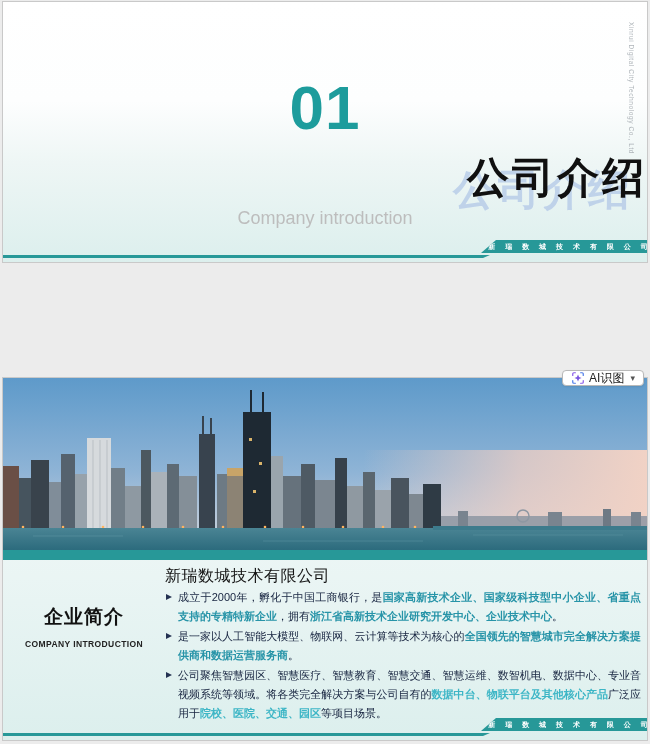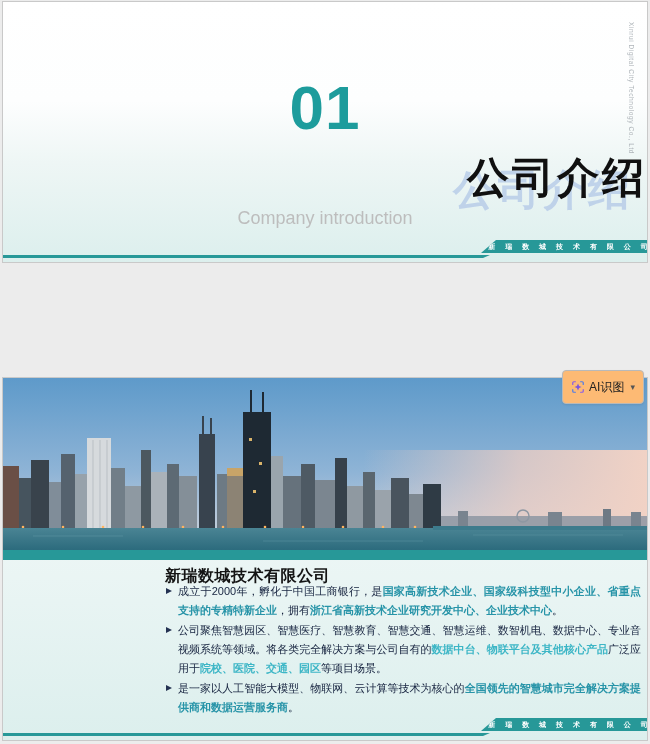--- a/index.html
+++ b/index.html
@@ -36,7 +36,7 @@
   .bullet .highlight{color:var(--highlight);font-weight:700;}
   .bullet .highlight_light{color:var(--highlight-light);font-weight:700;}
   
-  .ai-btn{position:absolute;top:370px;left:562px;width:82px;height:34px;background:#fdba74;border:1px solid #b9b9b9;border-radius:4px;display:flex;align-items:center;justify-content:center;gap:4px;z-index:5;box-shadow:0 1px 2px rgba(0,0,0,.08);cursor:pointer;}
+  .ai-btn{position:absolute;top:370px;left:562px;width:82px;height:16px;background:#ffffff;border:1px solid #b9b9b9;border-radius:4px;display:flex;align-items:center;justify-content:center;gap:4px;z-index:5;box-shadow:0 1px 2px rgba(0,0,0,.08);cursor:pointer;}
   .ai-btn .label{font-size:12px;color:#222;}
   .ai-btn .chev{font-size:9px;color:#555;margin-left:2px;}
   .ai-icon{width:14px;height:14px;display:block;}

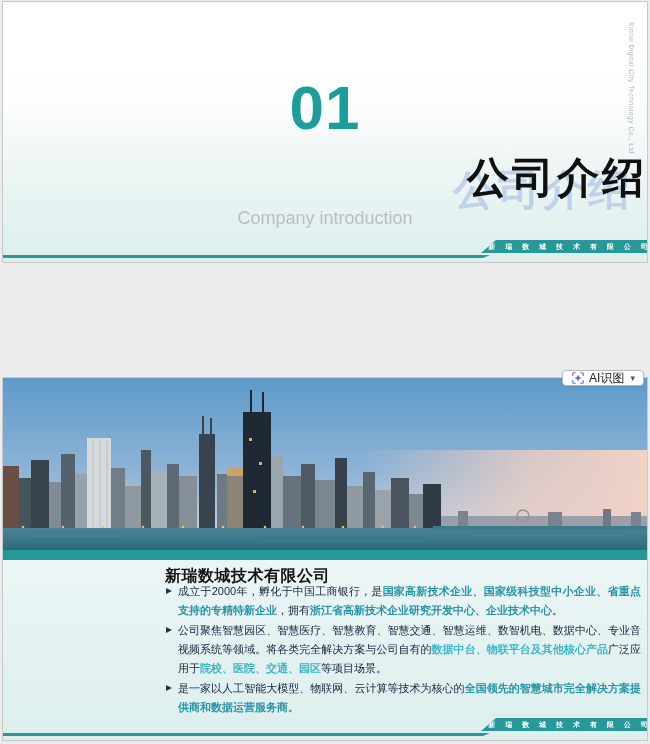--- a/index.html
+++ b/index.html
@@ -29,7 +29,7 @@
   .left-col{position:absolute;left:0;top:182px;width:162px;text-align:center;}
   .left-heading{margin-top:44px;font-size:19px;font-weight:700;color:#111;letter-spacing:1px;}
   .left-sub{margin-top:9px;font-size:8.5px;font-weight:700;color:#222;letter-spacing:.4px;}
-  .content-title{position:absolute;left:162px;top:188px;font-size:16px;font-weight:700;color:#141414;letter-spacing:.5px;text-align:center;}
+  .content-title{position:absolute;left:162px;top:188px;font-size:16px;font-weight:400;color:#141414;letter-spacing:.5px;text-align:center;}
   .bullets{position:absolute;left:162px;top:204px;right:6px;font-size:11px;line-height:19px;color:var(--body-text);text-align:justify;}
   .bullet{position:relative;padding-left:13px;margin-bottom:1px;}
   .marker{position:absolute;left:1px;top:6px;width:0;height:0;border-left:6px solid #243252;border-top:3.5px solid transparent;border-bottom:3.5px solid transparent;}

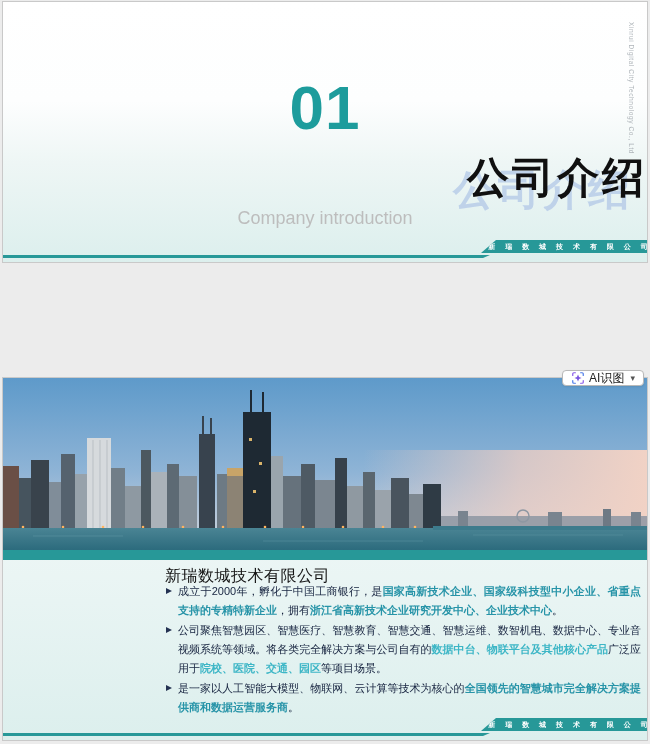--- a/index.html
+++ b/index.html
@@ -30,7 +30,7 @@
   .left-heading{margin-top:44px;font-size:19px;font-weight:700;color:#111;letter-spacing:1px;}
   .left-sub{margin-top:9px;font-size:8.5px;font-weight:700;color:#222;letter-spacing:.4px;}
   .content-title{position:absolute;left:162px;top:188px;font-size:16px;font-weight:400;color:#141414;letter-spacing:.5px;text-align:center;}
-  .bullets{position:absolute;left:162px;top:204px;right:6px;font-size:11px;line-height:19px;color:var(--body-text);text-align:justify;}
+  .bullets{position:absolute;left:162px;top:210px;right:6px;font-size:11px;line-height:19px;color:var(--body-text);text-align:justify;}
   .bullet{position:relative;padding-left:13px;margin-bottom:1px;}
   .marker{position:absolute;left:1px;top:6px;width:0;height:0;border-left:6px solid #243252;border-top:3.5px solid transparent;border-bottom:3.5px solid transparent;}
   .bullet .highlight{color:var(--highlight);font-weight:700;}

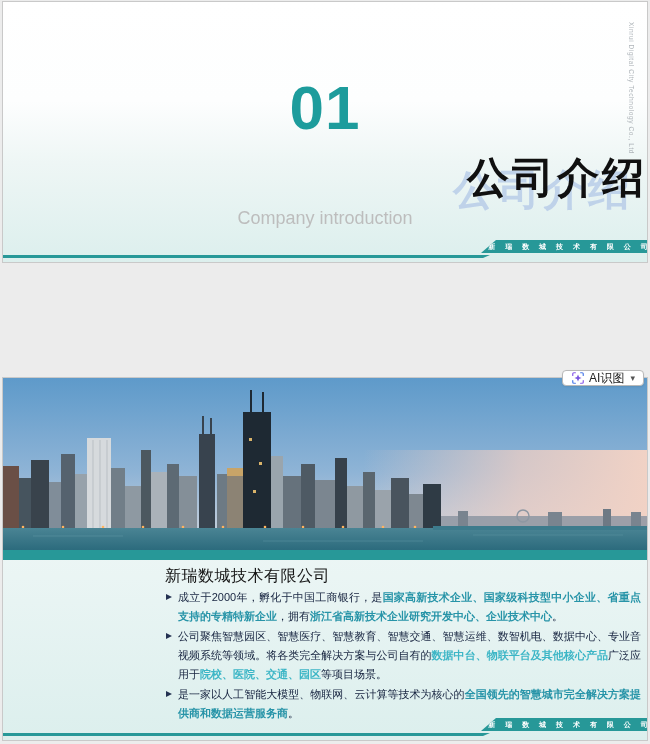--- a/index.html
+++ b/index.html
@@ -161,6 +161,10 @@
   </svg>
   <div class="photo-bar"></div>
 
+  <div class="left-col">
+    <div class="left-heading">企业简介</div>
+    <div class="left-sub">COMPANY INTRODUCTION</div>
+  </div>
 
   <div class="content-title">新瑞数城技术有限公司</div>
   <div class="bullets">

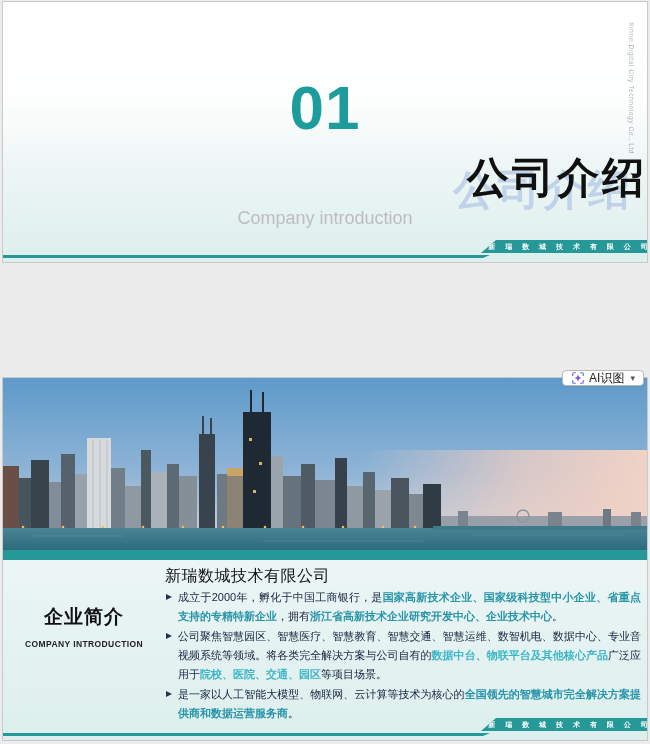--- a/index.html
+++ b/index.html
@@ -169,8 +169,8 @@
   <div class="content-title">新瑞数城技术有限公司</div>
   <div class="bullets">
       <div class="bullet"><span class="marker"></span><span class="normal">成立于2000年，孵化于中国工商银行，是</span><span class="highlight">国家高新技术企业、国家级科技型中小企业、省重点支持的专精特新企业</span><span class="normal">，拥有</span><span class="highlight">浙江省高新技术企业研究开发中心、企业技术中心</span><span class="normal">。</span></div>
+      <div class="bullet"><span class="marker"></span><span class="normal">是一家以人工智能大模型、物联网、云计算等技术为核心的</span><span class="highlight">全国领先的智慧城市完全解决方案提供商和数据运营服务商</span><span class="normal">。</span></div>
       <div class="bullet"><span class="marker"></span><span class="normal">公司聚焦智慧园区、智慧医疗、智慧教育、智慧交通、智慧运维、数智机电、数据中心、专业音视频系统等领域。将各类完全解决方案与公司自有的</span><span class="highlight_light">数据中台、物联平台及其他核心产品</span><span class="normal">广泛应用于</span><span class="highlight_light">院校、医院、交通、园区</span><span class="normal">等项目场景。</span></div>
-      <div class="bullet"><span class="marker"></span><span class="normal">是一家以人工智能大模型、物联网、云计算等技术为核心的</span><span class="highlight">全国领先的智慧城市完全解决方案提供商和数据运营服务商</span><span class="normal">。</span></div>
     </div>
 
   <div class="footer-line"></div>

